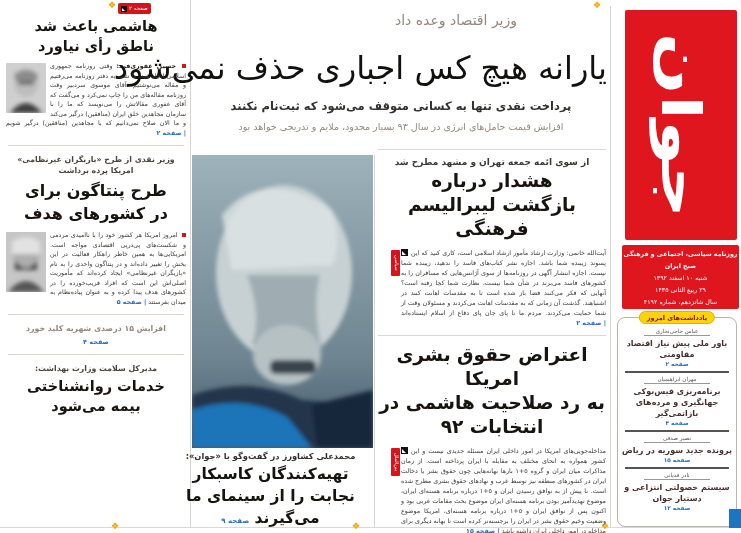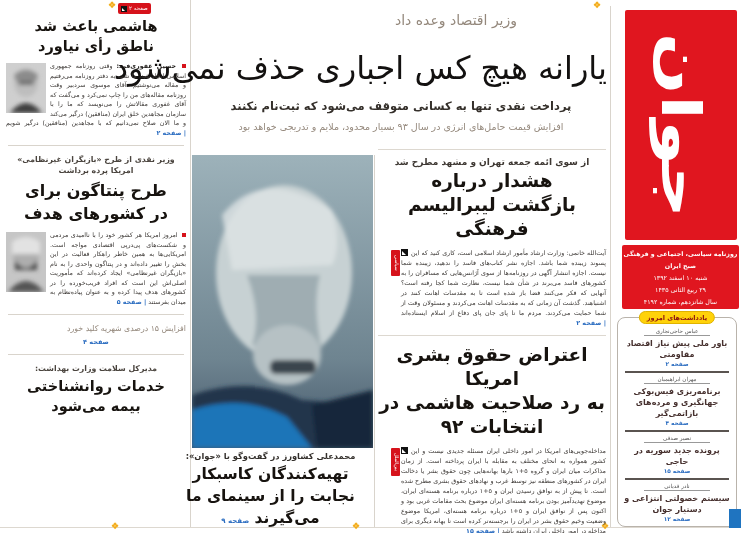--- a/index.html
+++ b/index.html
@@ -62,7 +62,7 @@
   .li-headline{font-size:14.5px;font-weight:bold;color:#17130f;text-align:center;line-height:20px;}
   .li-headline.big{font-size:16px;line-height:23px;}
   .li-kicker{font-size:7.8px;font-weight:bold;color:#4a443e;text-align:center;line-height:11px;}
-  .li-kicker.gray{color:#93877b;font-weight:normal;text-align:right;}
+  .li-kicker.gray{color:#93877b;font-weight:bold;}
   .li-body{font-size:6.3px;line-height:9.5px;text-align:justify;color:#3c3835;margin-top:5px;}
   .li-lead{font-weight:bold;color:#1c1916;}
   .bullet{display:inline-block;width:4px;height:4px;background:#d6121b;margin-left:2px;}

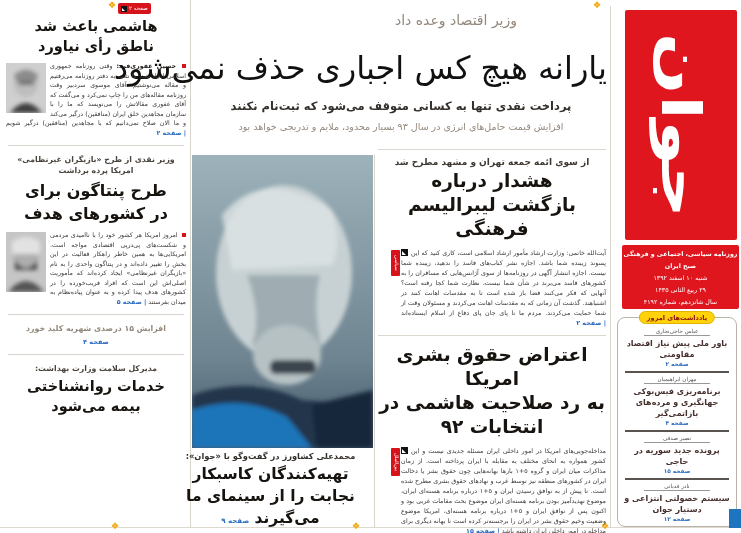--- a/index.html
+++ b/index.html
@@ -115,7 +115,7 @@
     <div class="note-sep"></div>
     <div class="note-item">
       <div class="note-author">نصیر صدقی</div>
-      <div class="note-title">پرونده جدید سوریه در حاجی</div>
+      <div class="note-title">پرونده جدید سوریه در ریاض</div>
       <div class="note-page">صفحه ۱۵</div>
     </div>
     <div class="note-sep"></div>

